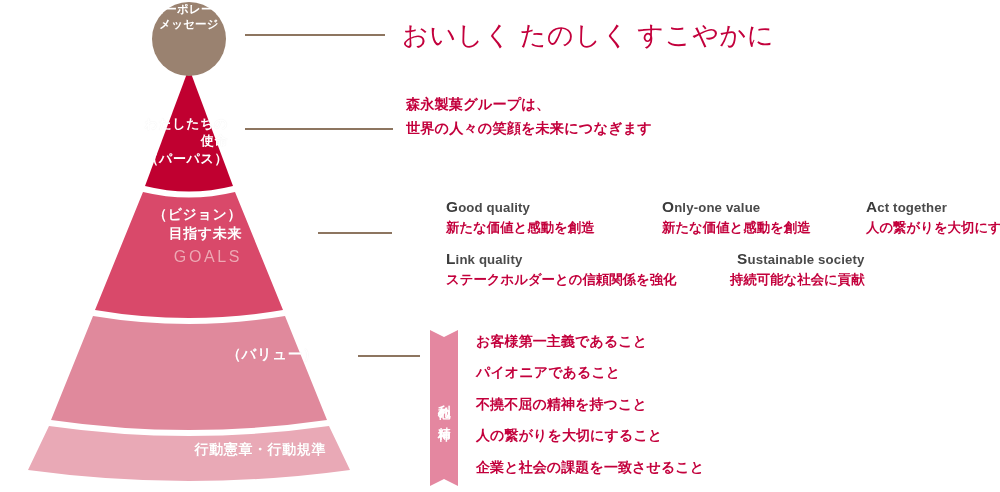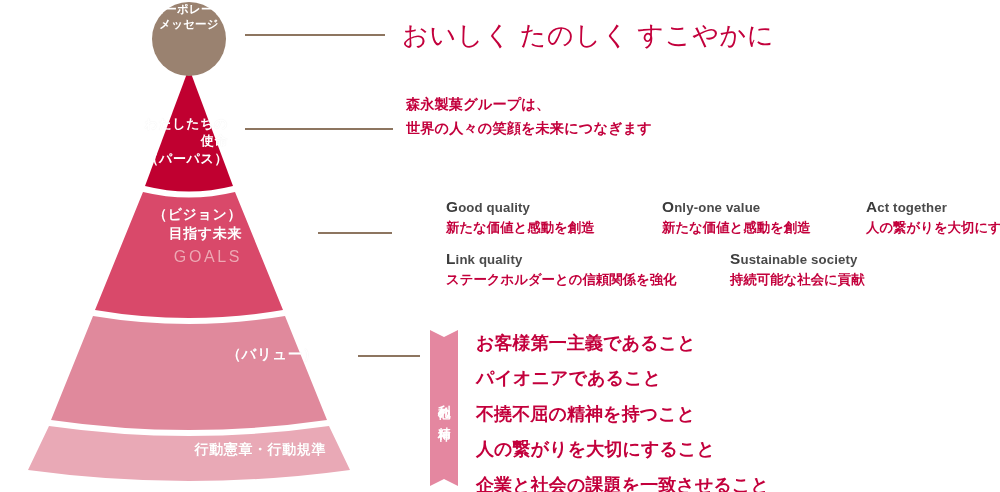--- a/index.html
+++ b/index.html
@@ -76,7 +76,7 @@
   #goal-1 { left: 216px; top: 0px;  }
   #goal-2 { left: 420px; top: 0px;  }
   #goal-3 { left: 0px;   top: 52px; }
-  #goal-4 { left: 284px; top: 52px; }
+  #goal-4 { left: 284px; top: 52px; text-align: right; }
 
   
   #values-area { position: absolute; left: 430px; top: 330px; }

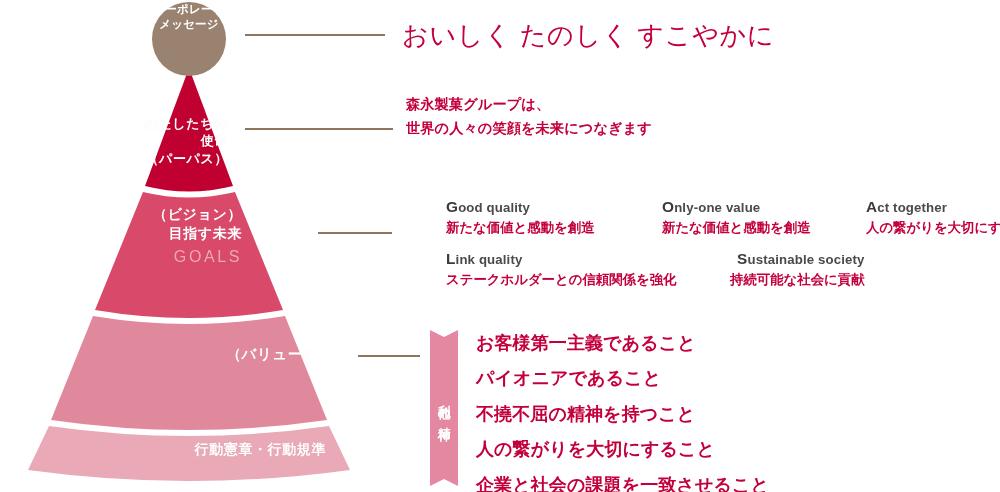--- a/index.html
+++ b/index.html
@@ -92,7 +92,7 @@
   }
   #values-list { position: absolute; left: 46px; top: 4px; }
   .value-item {
-    color: #c3003c; font-size: 18px; font-weight: bold;
+    color: #c3003c; font-size: 14px; font-weight: bold;
     line-height: 1; white-space: nowrap; margin-bottom: 17.4px;
     letter-spacing: .1px;
   }

